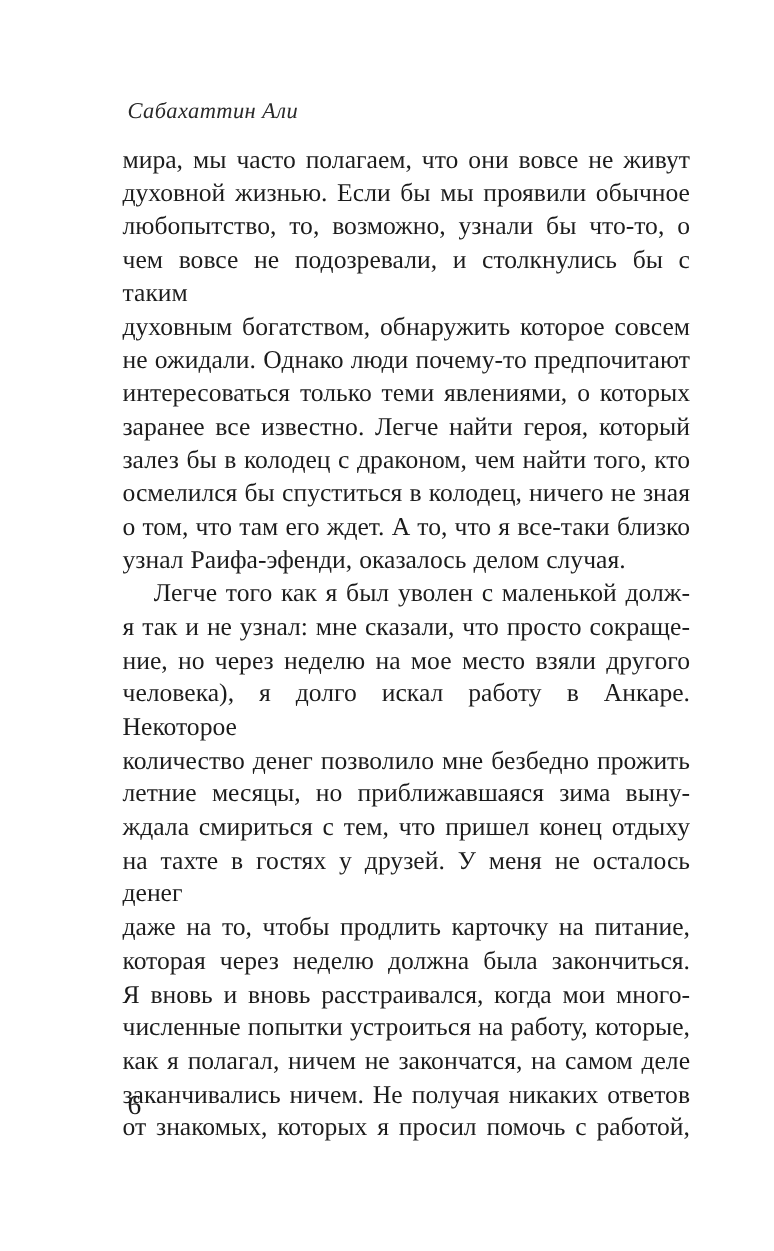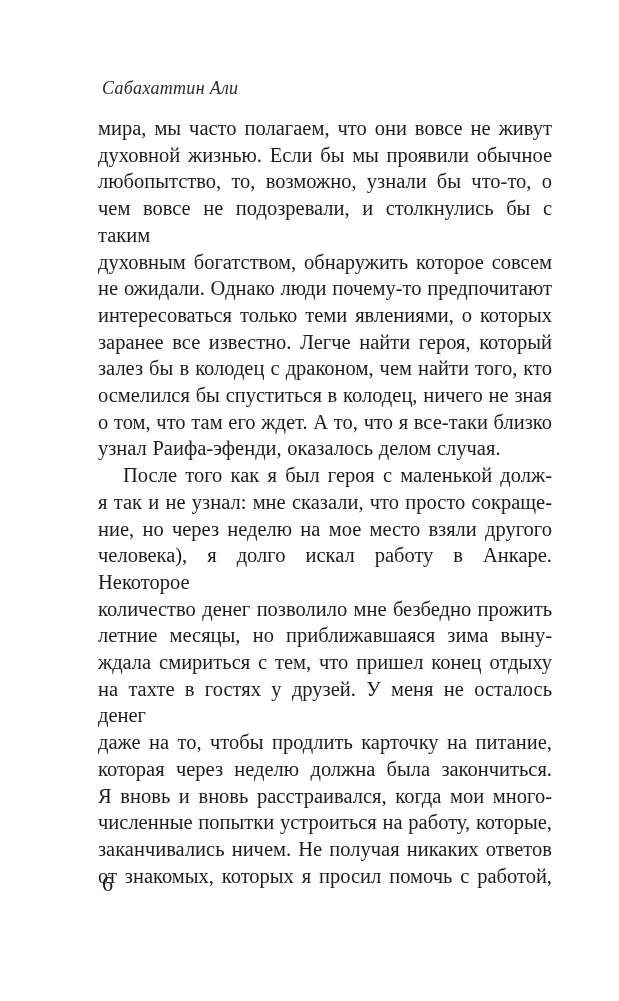--- a/index.html
+++ b/index.html
@@ -77,7 +77,7 @@
     <div class="line">осмелился бы спуститься в колодец, ничего не зная</div>
     <div class="line">о том, что там его ждет. А то, что я все-таки близко</div>
     <div class="line para-end">узнал Раифа-эфенди, оказалось делом случая.</div>
-    <div class="line indent">После того как я был героя с маленькой долж-</div>
+    <div class="line indent">Легче того как я был уволен с маленькой долж-</div>
     <div class="line">я так и не узнал: мне сказали, что просто сокраще-</div>
     <div class="line">ние, но через неделю на мое место взяли другого</div>
     <div class="line">человека), я долго искал работу в Анкаре. Некоторое</div>

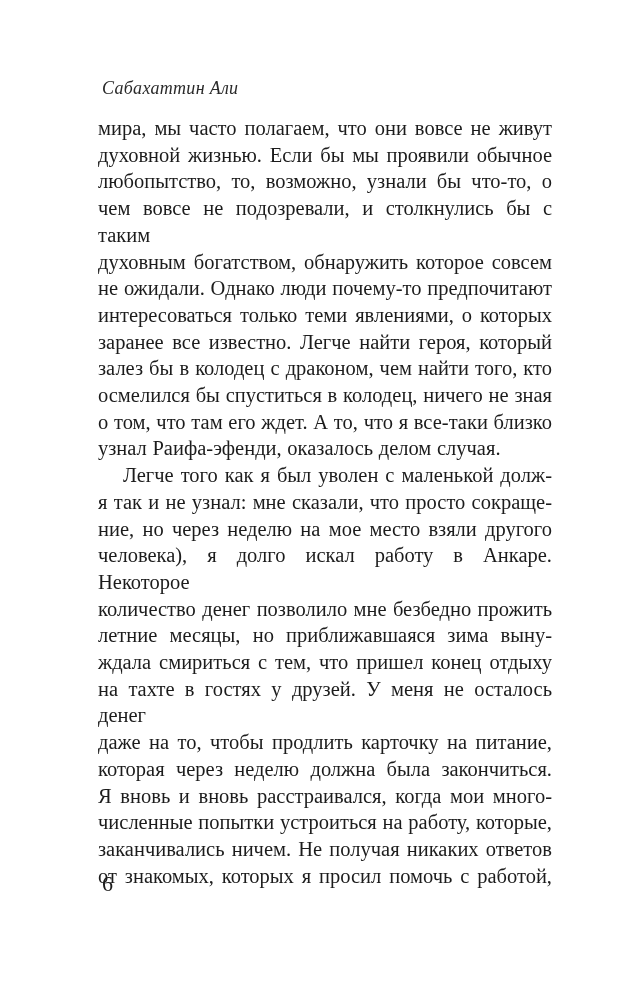--- a/index.html
+++ b/index.html
@@ -89,6 +89,7 @@
     <div class="line">которая через неделю должна была закончиться.</div>
     <div class="line">Я вновь и вновь расстраивался, когда мои много-</div>
     <div class="line">численные попытки устроиться на работу, которые,</div>
+    <div class="line">как я полагал, ничем не закончатся, на самом деле</div>
     <div class="line">заканчивались ничем. Не получая никаких ответов</div>
     <div class="line">от знакомых, которых я просил помочь с работой,</div>
   </div>

